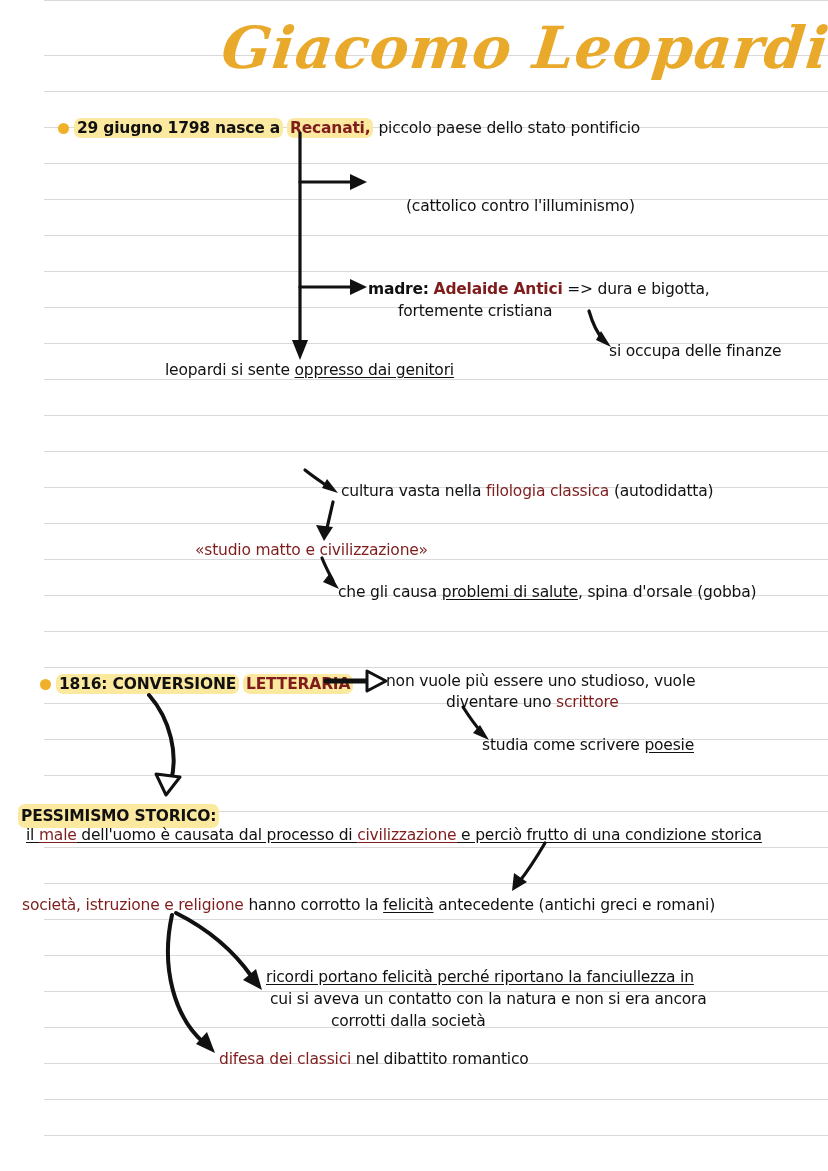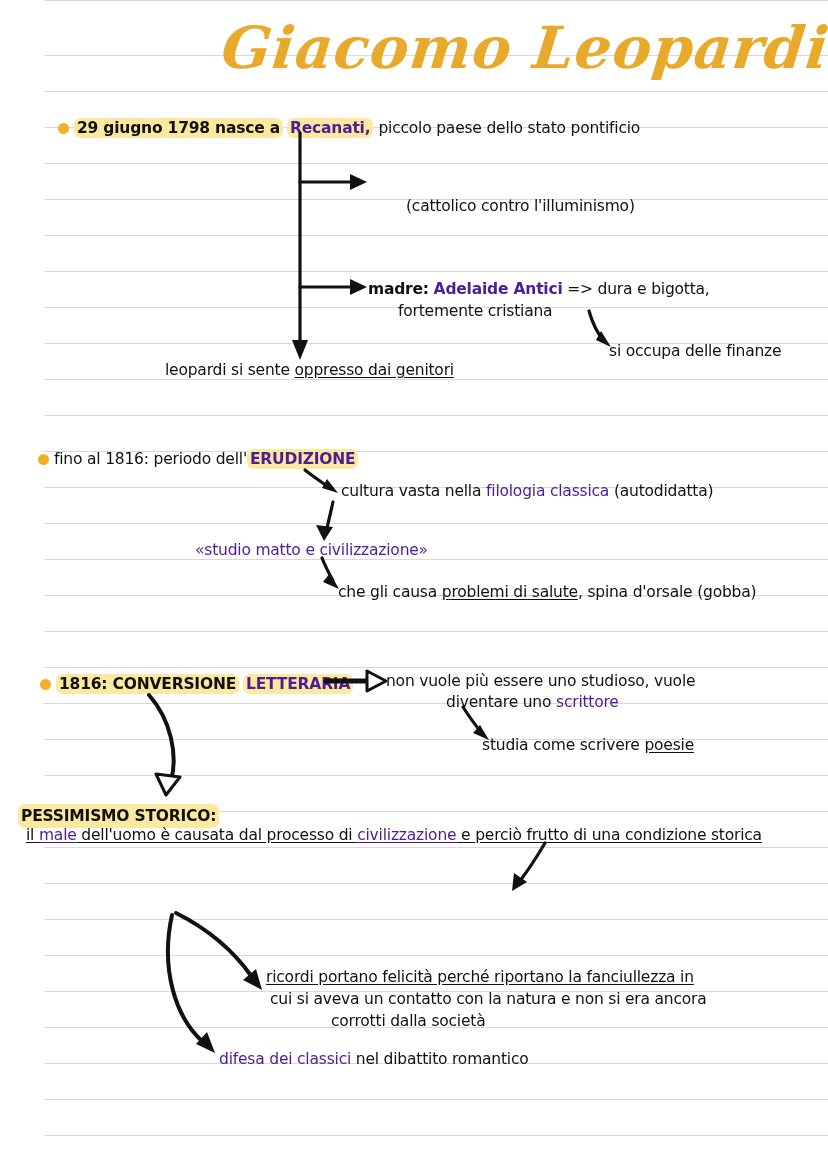--- a/index.html
+++ b/index.html
@@ -39,7 +39,7 @@
     transform:skewX(-6deg);
   }
   .b{font-weight:bold;}
-  .or{color:#4c1d95;}
+  .or{color:#7f1d1d;}
   .hl{background:#FBE9A0;border-radius:7px;padding:1px 3px;}
   .ul{text-decoration:underline;text-underline-offset:2px;}
   .bullet{

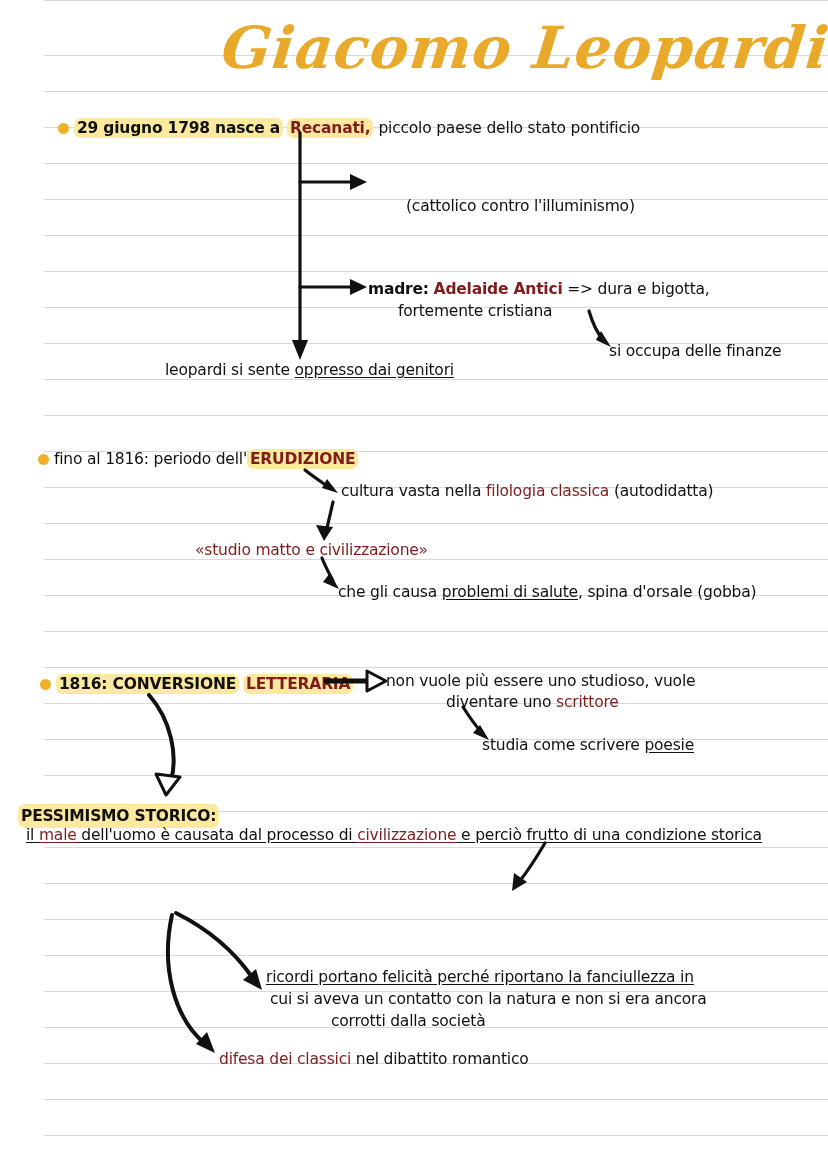--- a/index.html
+++ b/index.html
@@ -80,9 +80,6 @@
     <span class="ul">oppresso dai genitori</span>
   </div>
 
-  <div class="abs txt" style="left:38px;top:448px;">
-    <span class="bullet"></span><span>fino al 1816: periodo dell'</span><span class="hl or b">ERUDIZIONE</span>
-  </div>
 
   <div class="abs txt" style="left:341px;top:480px;">
     <span>cultura vasta nella</span>

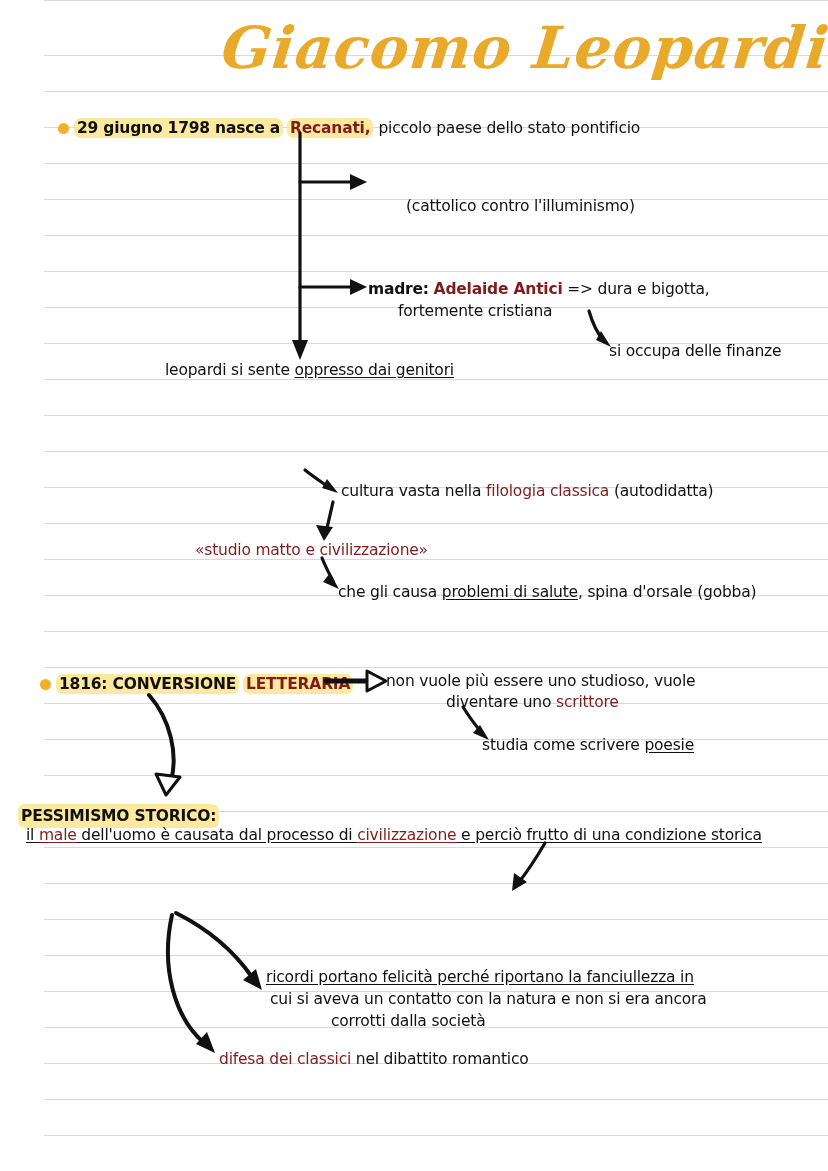--- a/index.html
+++ b/index.html
@@ -112,6 +112,12 @@
     <span class="ul">il </span><span class="ul or">male</span><span class="ul"> dell'uomo è causata dal processo di </span><span class="ul or">civilizzazione</span><span class="ul"> e perciò frutto di una condizione storica</span>
   </div>
 
+  <div class="abs txt" style="left:22px;top:894px;">
+    <span class="or">società, istruzione e religione</span>
+    <span>hanno corrotto la</span>
+    <span class="ul">felicità</span>
+    <span>antecedente (antichi greci e romani)</span>
+  </div>
 
   <div class="abs txt ul" style="left:266px;top:966px;">ricordi portano felicità perché riportano la fanciullezza in</div>
   <div class="abs txt" style="left:270px;top:988px;">cui si aveva un contatto con la natura e non si era ancora</div>

